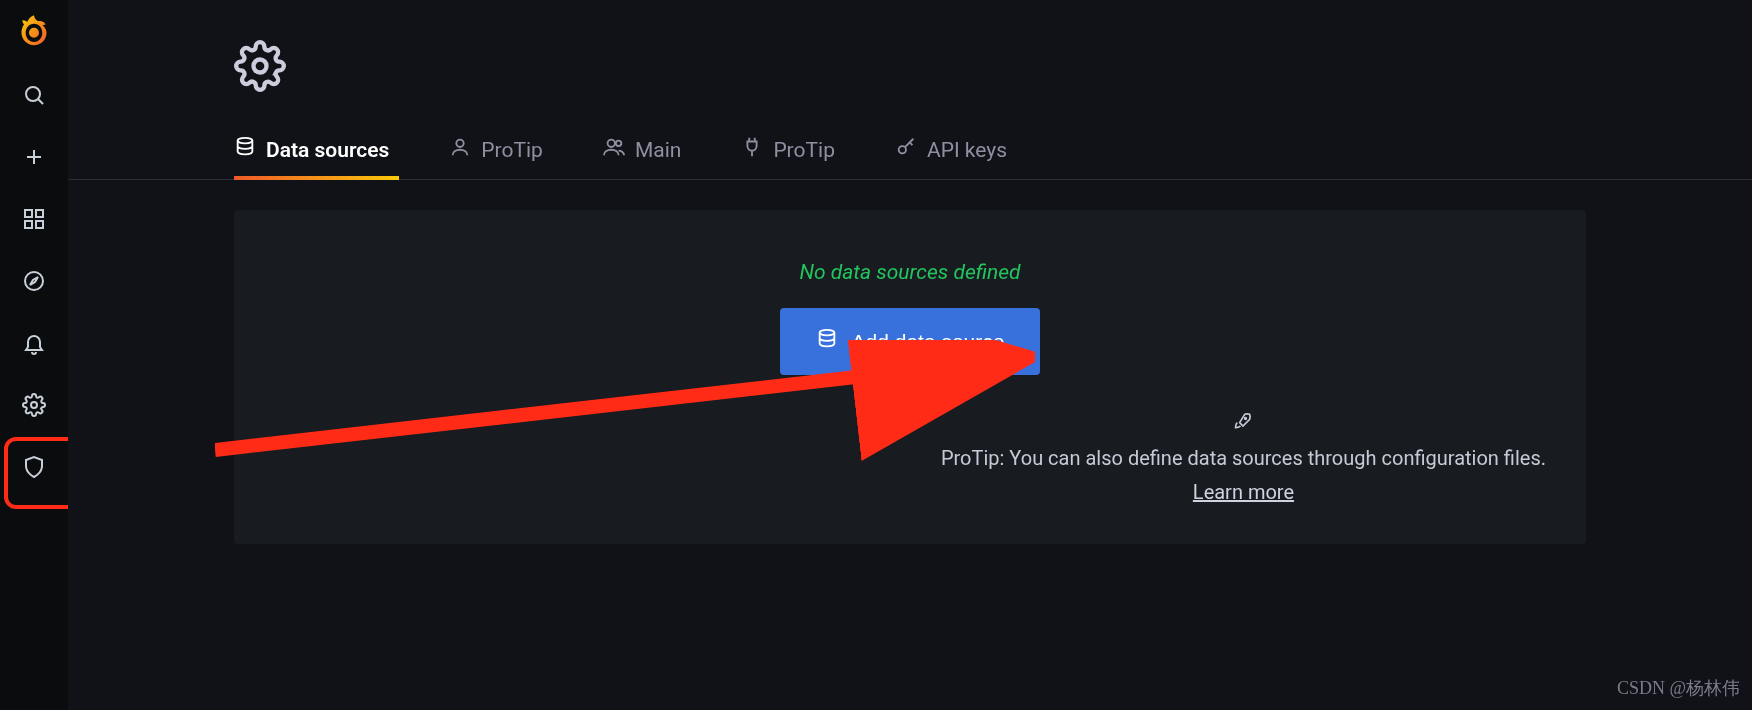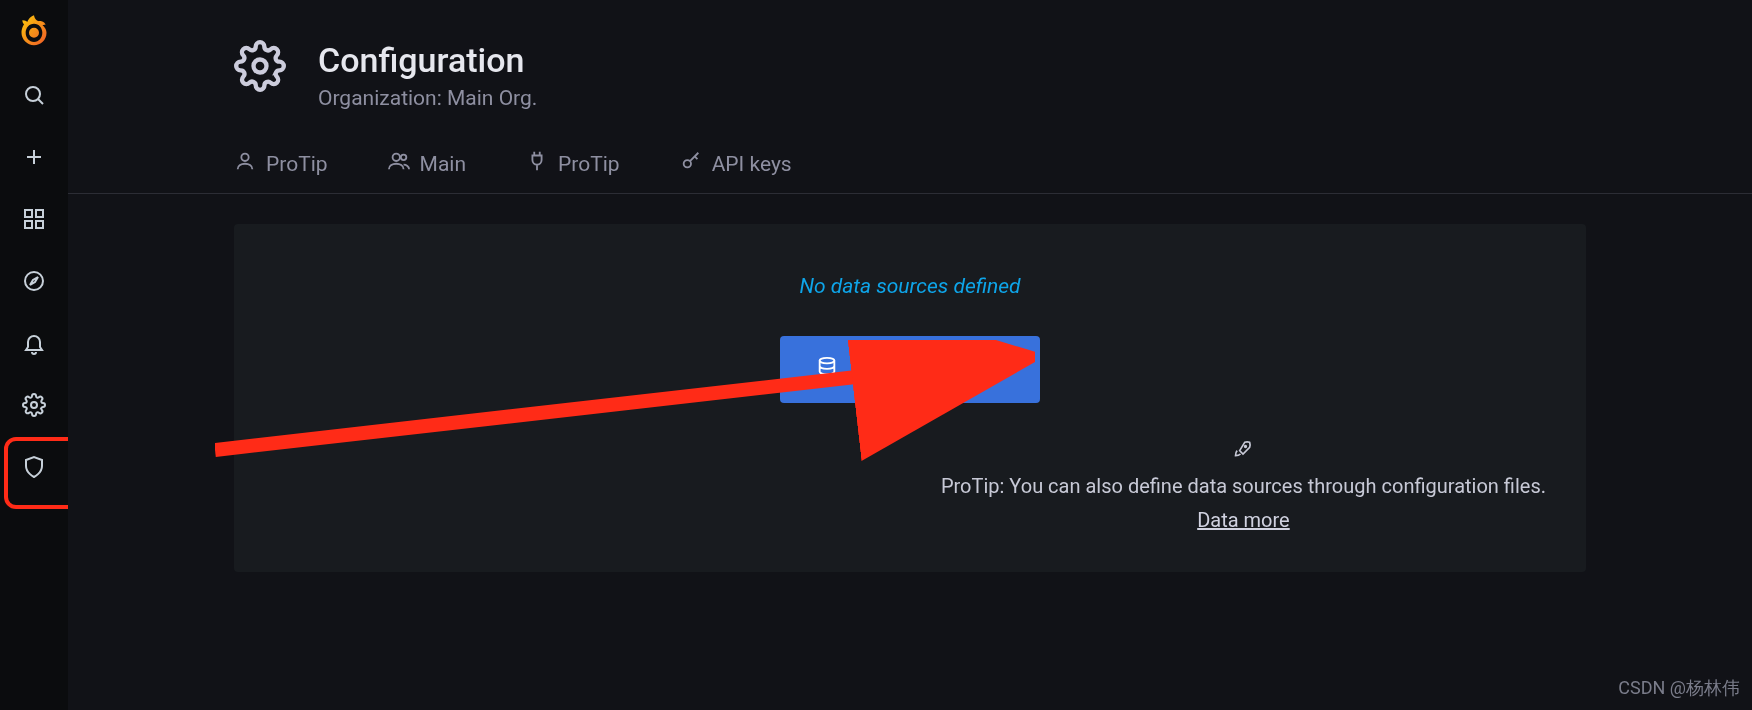--- a/index.html
+++ b/index.html
@@ -164,10 +164,6 @@
           <path d="M19.4 15a1.7 1.7 0 00.34 1.87l.06.06a2 2 0 01-2.83 2.83l-.06-.06a1.7 1.7 0 00-1.87-.34 1.7 1.7 0 00-1 1.56V21a2 2 0 01-4 0v-.09a1.7 1.7 0 00-1-1.56 1.7 1.7 0 00-1.87.34l-.06.06a2 2 0 01-2.83-2.83l.06-.06a1.7 1.7 0 00.34-1.87 1.7 1.7 0 00-1.56-1H3a2 2 0 010-4h.09a1.7 1.7 0 001.56-1 1.7 1.7 0 00-.34-1.87l-.06-.06a2 2 0 012.83-2.83l.06.06a1.7 1.7 0 001.87.34 1.7 1.7 0 001-1.56V3a2 2 0 014 0v.09a1.7 1.7 0 001 1.56 1.7 1.7 0 001.87-.34l.06-.06a2 2 0 012.83 2.83l-.06.06a1.7 1.7 0 00-.34 1.87 1.7 1.7 0 001.56 1H21a2 2 0 010 4h-.09a1.7 1.7 0 00-1.56 1z"></path>
         </svg>
     </span>
-    <div>
-      <h1 class="title">Configuration</h1>
-      <div class="subtitle">Organization: Main Org.</div>
-    </div>
   </div>
 
   <div class="tabs">

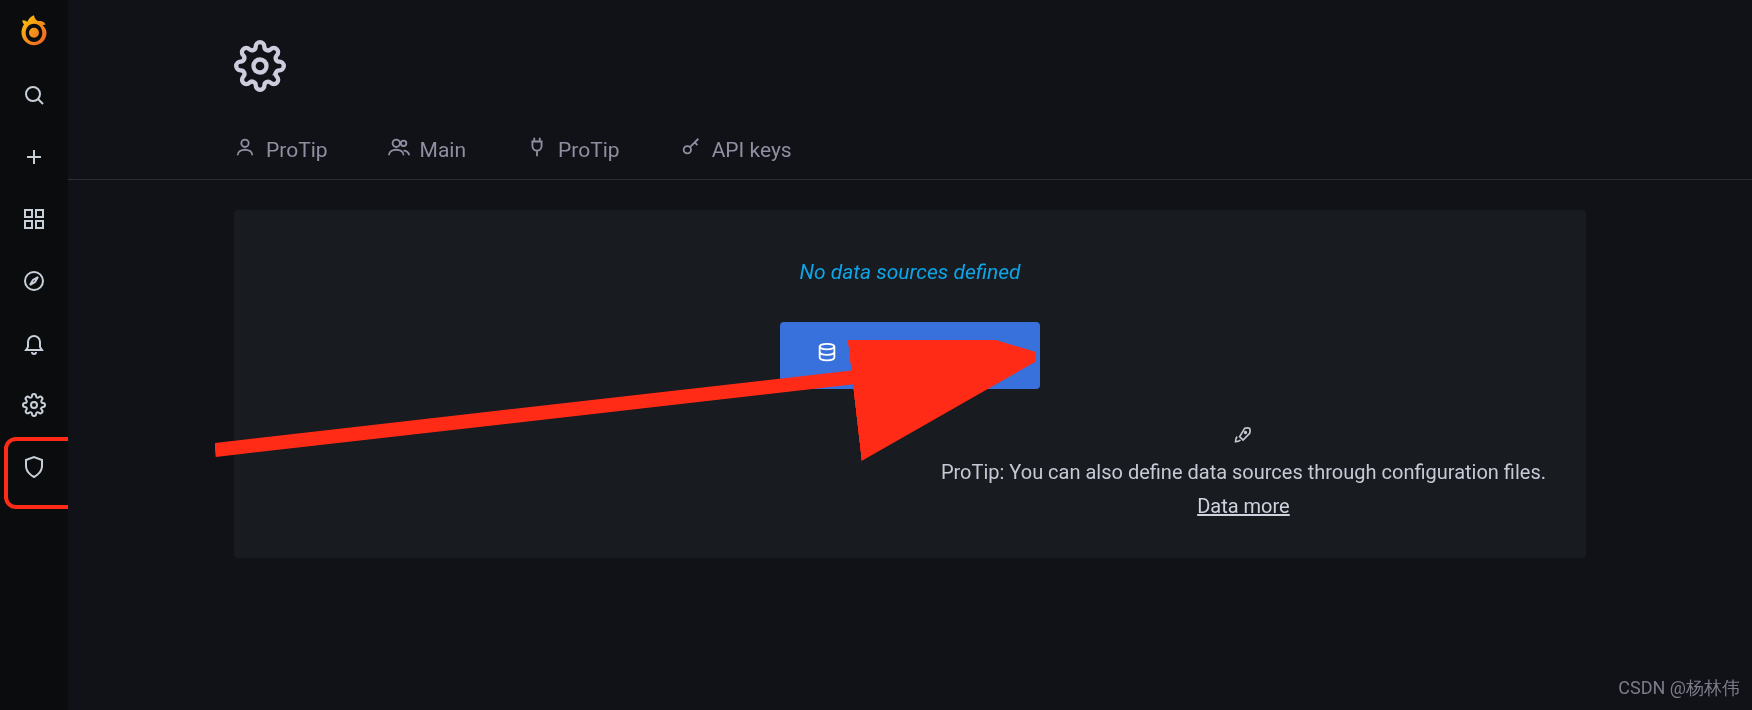--- a/index.html
+++ b/index.html
@@ -167,6 +167,13 @@
   </div>
 
   <div class="tabs">
+    <div class="tab active">
+      <span><svg viewBox="0 0 24 24" fill="none" stroke="currentColor" stroke-width="2">
+            <ellipse cx="12" cy="5" rx="8" ry="3"></ellipse>
+            <path d="M4 5v6c0 1.7 3.6 3 8 3s8-1.3 8-3V5M4 11v6c0 1.7 3.6 3 8 3s8-1.3 8-3v-6"></path>
+          </svg></span>
+      <span>Data sources</span>
+    </div>
     <div class="tab">
       <span><svg viewBox="0 0 24 24" fill="none" stroke="currentColor" stroke-width="2">
             <circle cx="12" cy="8" r="4"></circle>

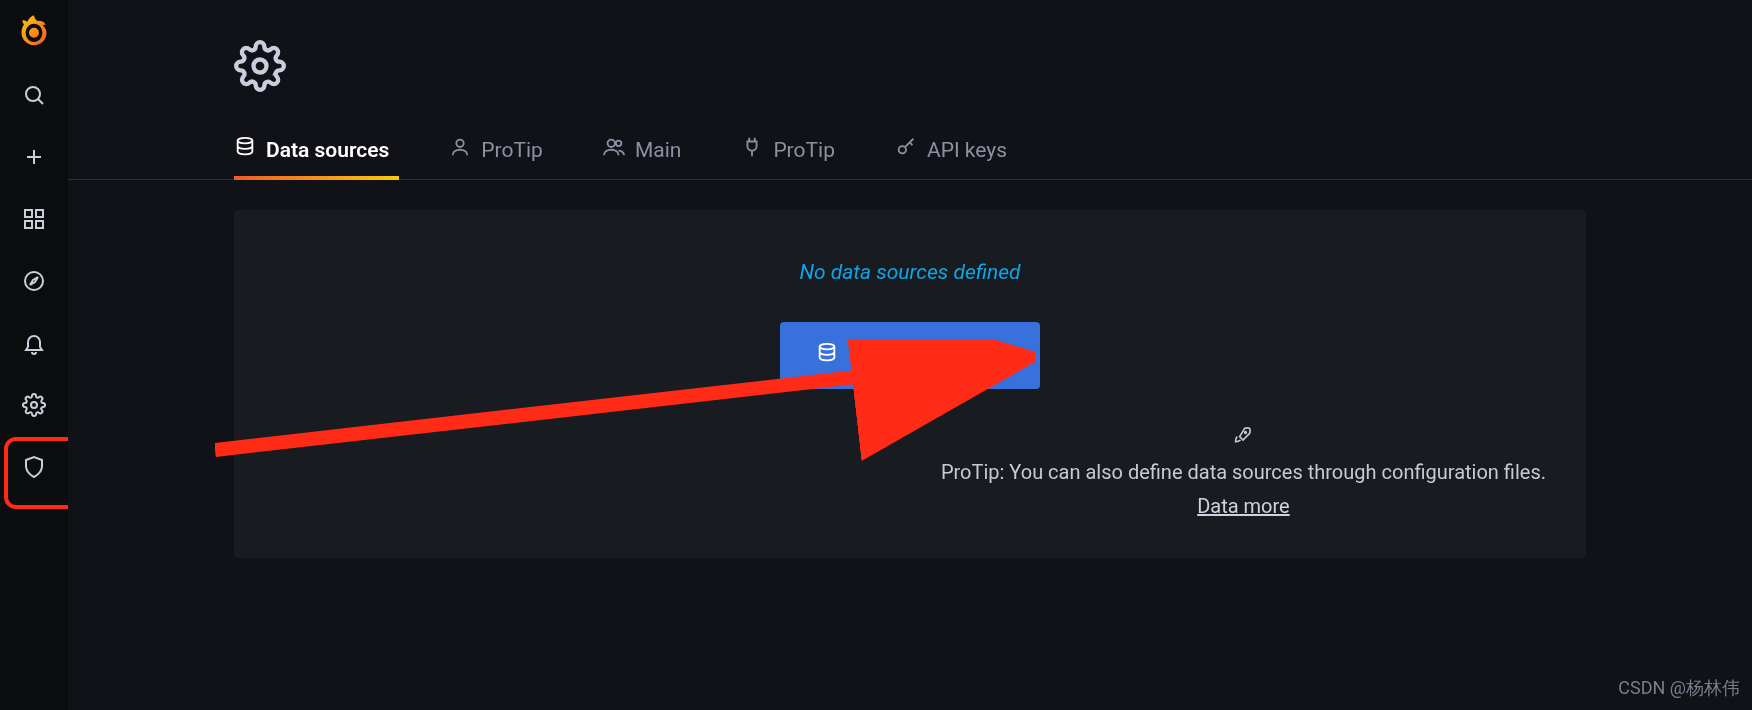--- a/index.html
+++ b/index.html
@@ -68,7 +68,7 @@
   display:flex; flex-direction:column; align-items:center;
   position:relative;
 }
-.empty-msg { font-size:21px; font-style:italic; color:#0ea5e9; margin-bottom:38px; }
+.empty-msg { font-size:21px; font-style:italic; color:#22c55e; margin-bottom:24px; }
 .add-btn {
   background:#3871dc; color:#fff;
   border:none; border-radius:4px;

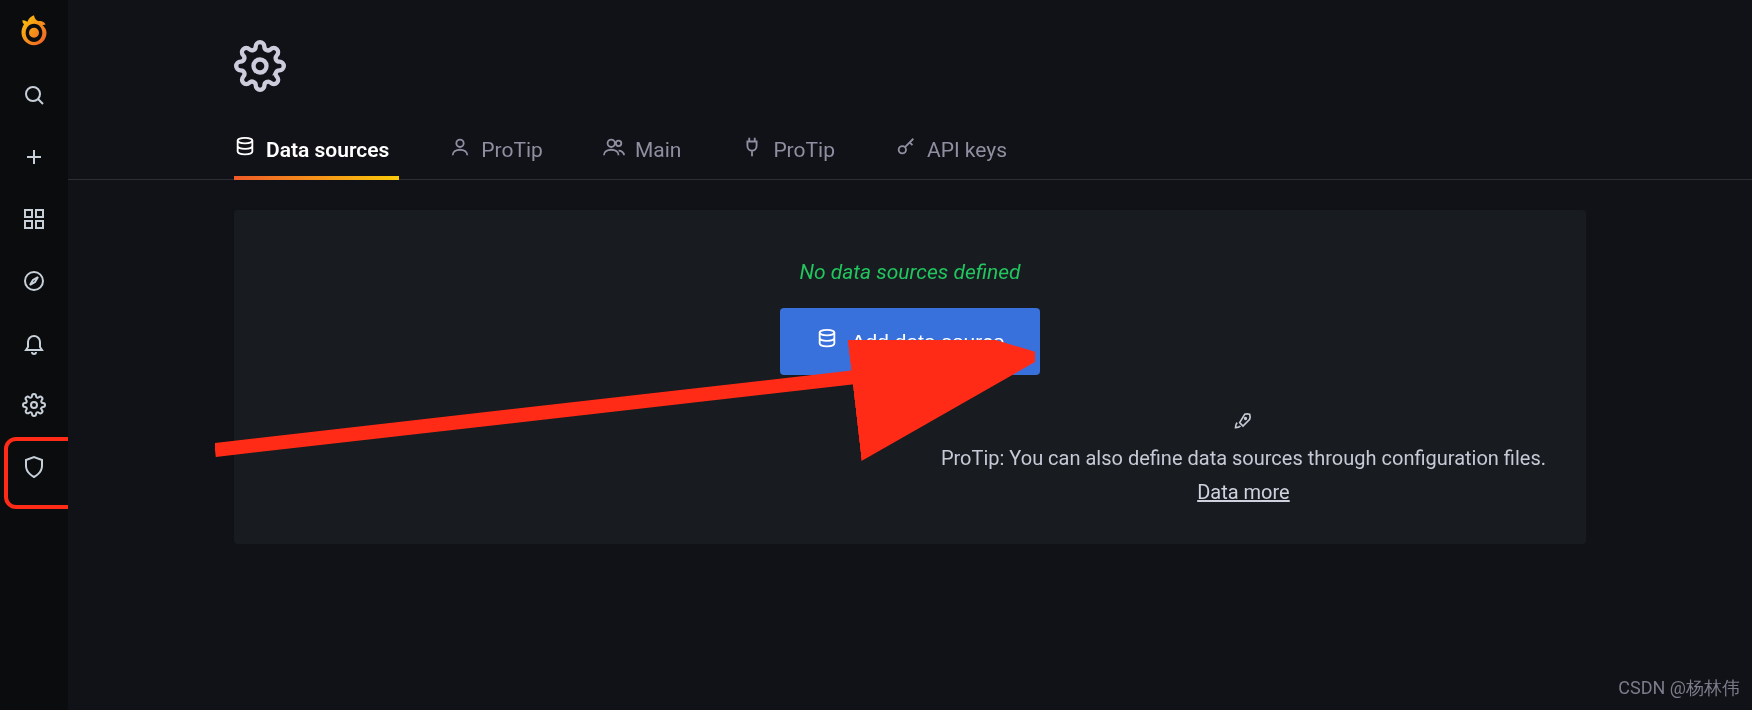--- a/index.html
+++ b/index.html
@@ -220,7 +220,7 @@
             <circle cx="15" cy="9" r="1"></circle>
           </svg></span>
       <span>ProTip: You can also define data sources through configuration files.</span>
-      <a class="protip-link">Data more</a>
+      <a class="protip-link">Learn more</a>
     </div>
   </div>
 </div>

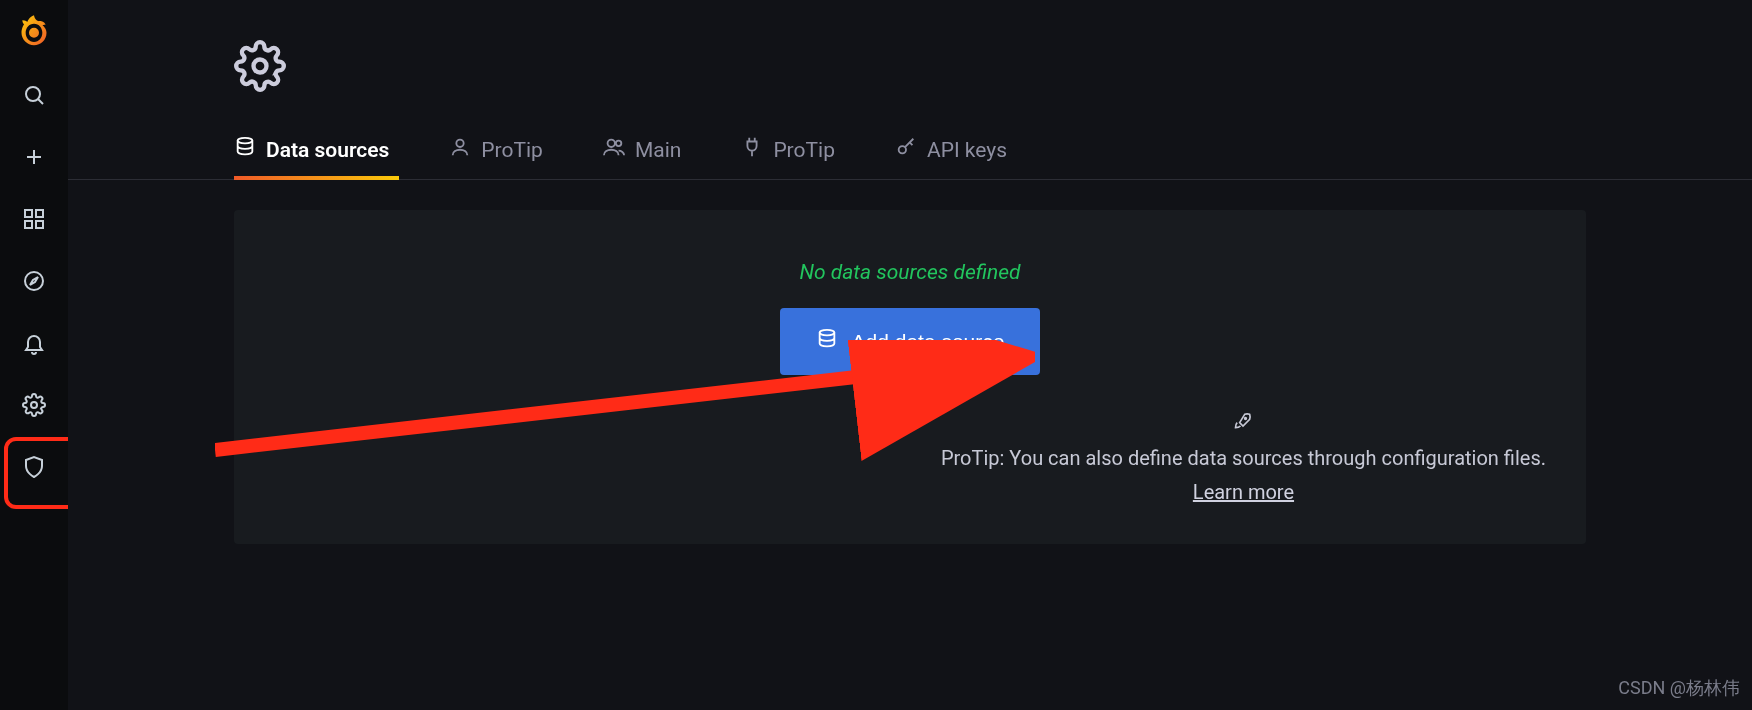--- a/index.html
+++ b/index.html
@@ -93,7 +93,7 @@
 }
 .watermark {
   position:absolute; right:12px; bottom:10px;
-  font-size:18px; color:#7a7c8a;
+  font-size:18px; color:#7a7c8a;font-family:Liberation Serif, serif;
 }
 </style>
 </head>

